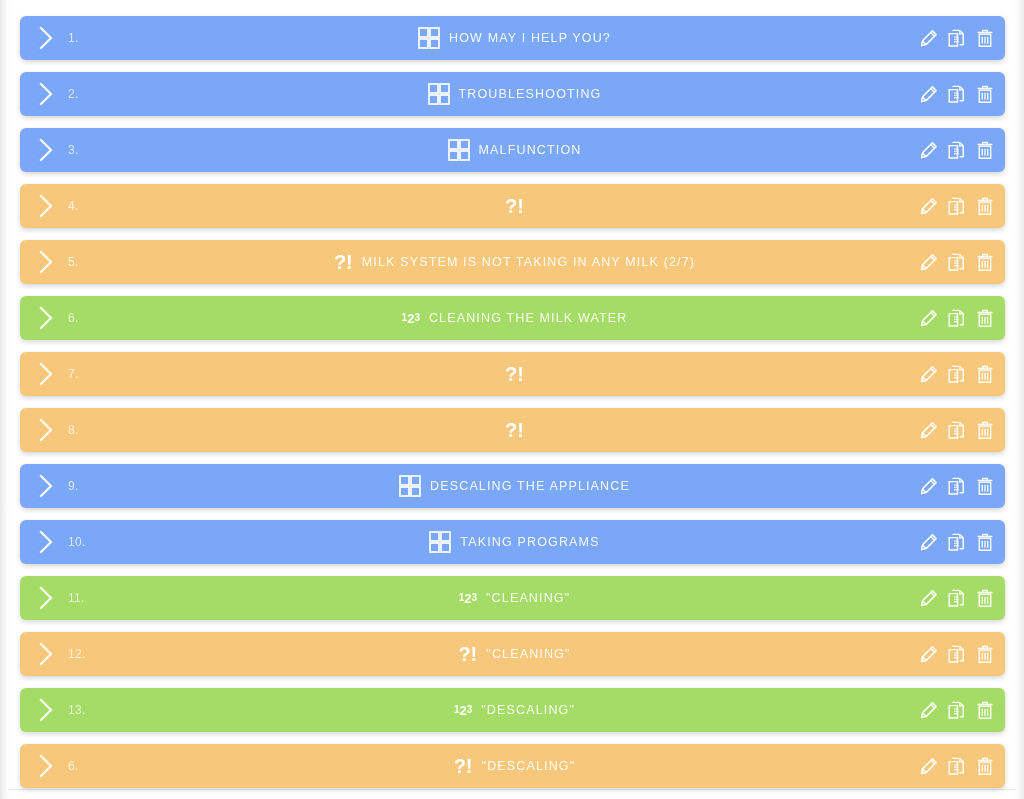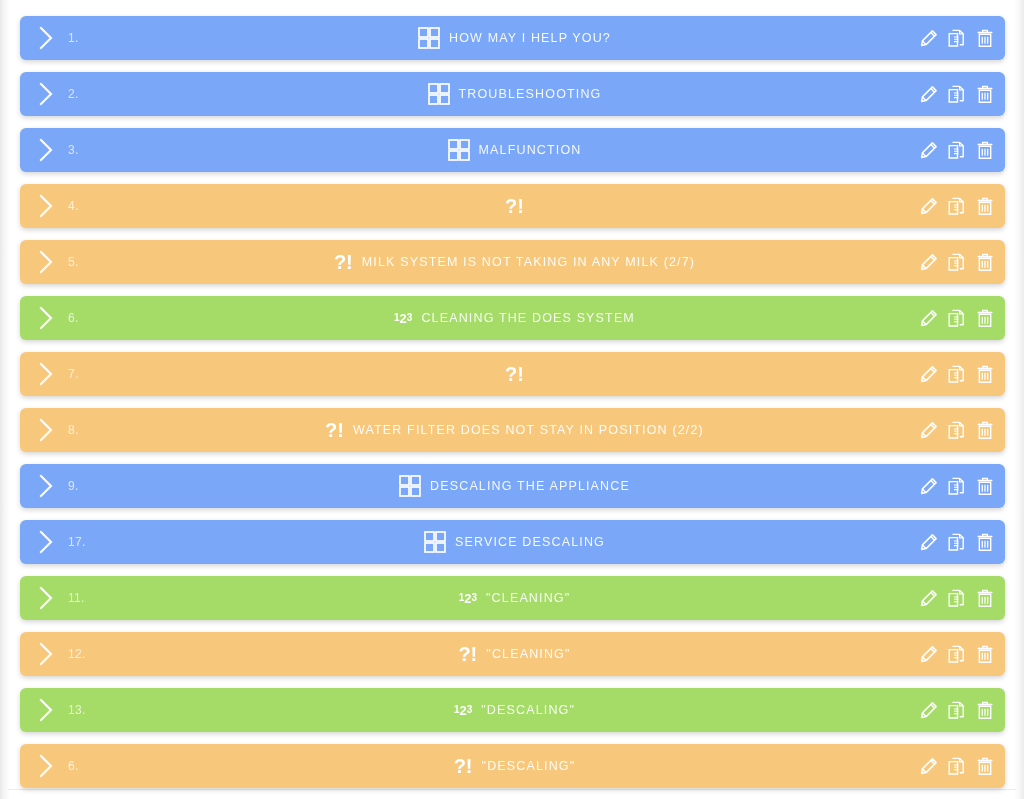--- a/index.html
+++ b/index.html
@@ -397,7 +397,7 @@
             <span class="s2">2</span>
             <span class="s3">3</span>
           </span>
-          <span class="row-title">CLEANING THE DOES SYSTEM</span>
+          <span class="row-title">CLEANING THE MILK WATER</span>
         </div>
       </div>
       <div class="actions">

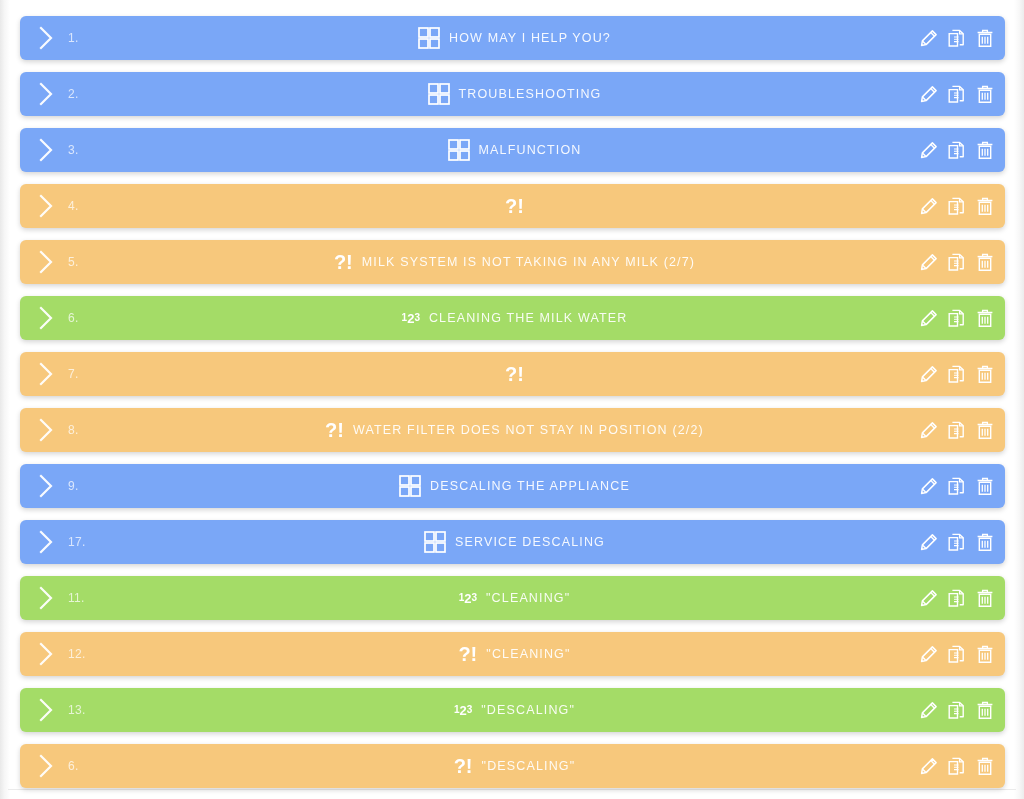--- a/index.html
+++ b/index.html
@@ -476,7 +476,6 @@
       <div class="center">
         <div class="center-inner">
           <span class="type-icon qmark">?!</span>
-          <span class="row-title">WATER FILTER DOES NOT STAY IN POSITION (2/2)</span>
         </div>
       </div>
       <div class="actions">

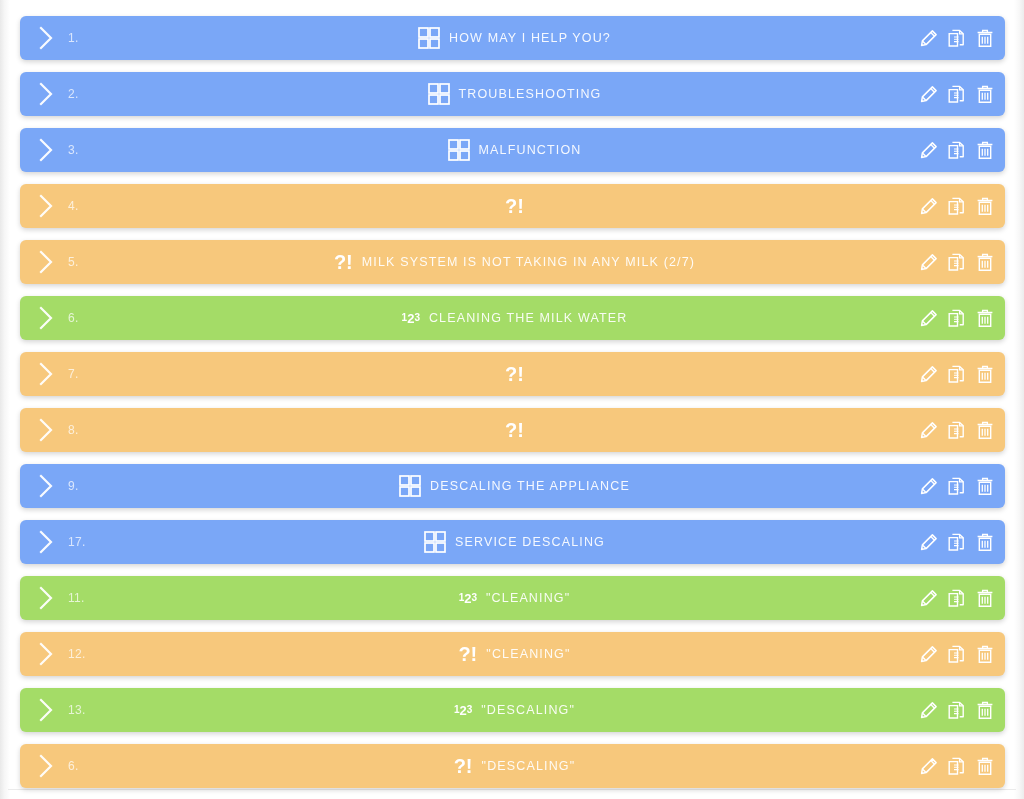--- a/index.html
+++ b/index.html
@@ -558,7 +558,7 @@
           <path d="M5 3 L15 13 L5 23" stroke="#ffffff" stroke-width="2.2" stroke-linecap="square" stroke-linejoin="miter" fill="none" opacity="0.95"></path>
         </svg>
       </div>
-      <div class="row-index">17.</div>
+      <div class="row-index">10.</div>
       <div class="center">
         <div class="center-inner">
           <span class="type-icon grid">

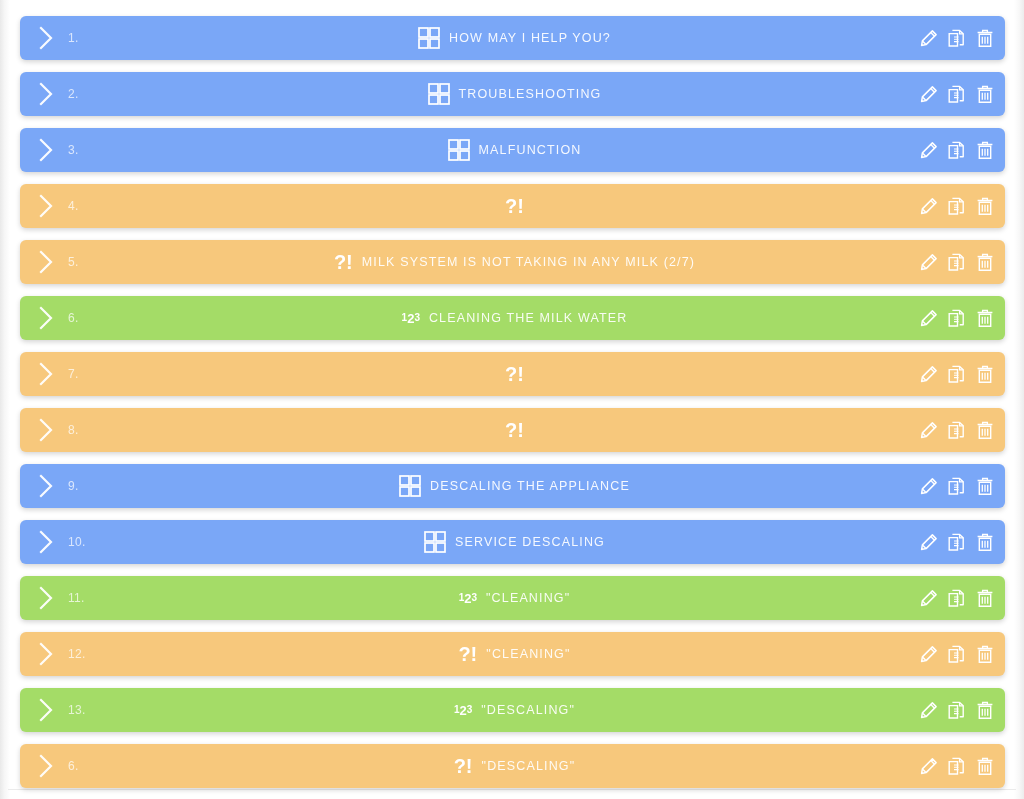--- a/index.html
+++ b/index.html
@@ -569,7 +569,7 @@
               <rect x="12" y="12" width="9" height="9" stroke="#ffffff" stroke-width="1.7" fill="none"></rect>
             </svg>
           </span>
-          <span class="row-title">SERVICE DESCALING</span>
+          <span class="row-title">TAKING PROGRAMS</span>
         </div>
       </div>
       <div class="actions">

